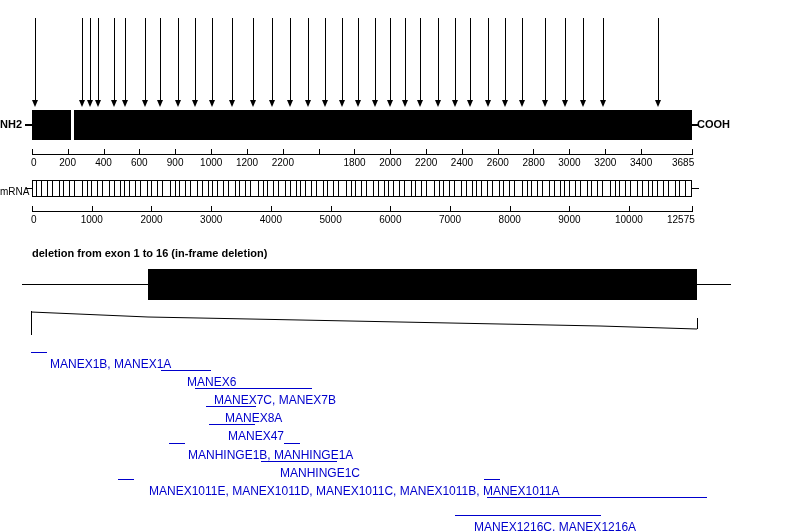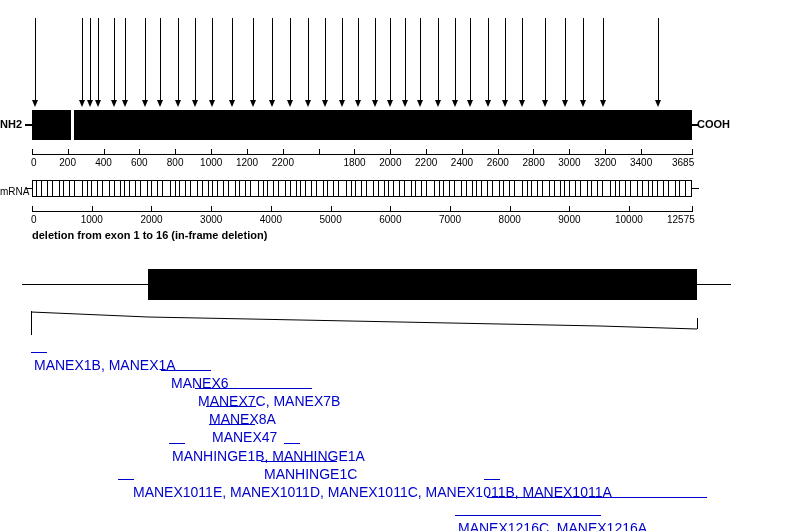--- a/index.html
+++ b/index.html
@@ -295,7 +295,7 @@
       <div class="axis-tick" style="left: 139.463px; top: 3px; height: 6px;"></div>
       <div class="axis-label" style="top: 11px; left: 130.963px;">600</div>
       <div class="axis-tick" style="left: 175.284px; top: 3px; height: 6px;"></div>
-      <div class="axis-label" style="top: 11px; left: 166.784px;">800</div>
+      <div class="axis-label" style="top: 11px; left: 166.784px;">900</div>
       <div class="axis-tick" style="left: 211.104px; top: 3px; height: 6px;"></div>
       <div class="axis-label" style="top: 11px; left: 200.104px;">1000</div>
       <div class="axis-tick" style="left: 246.925px; top: 3px; height: 6px;"></div>

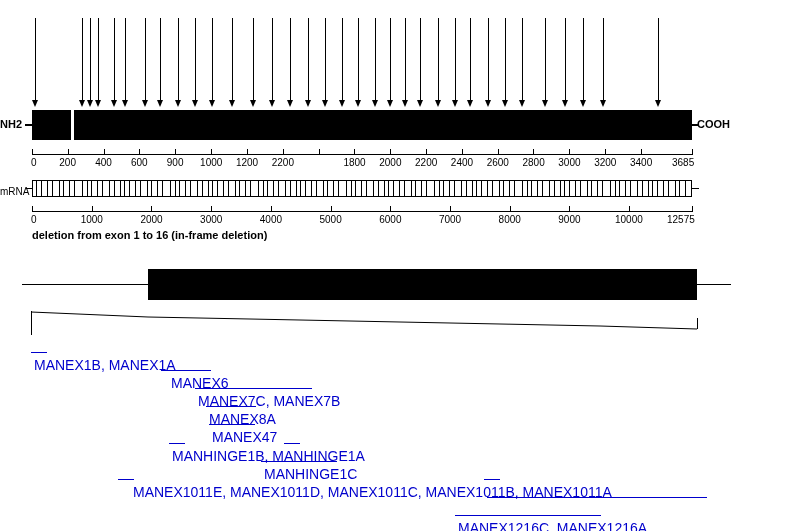--- a/index.html
+++ b/index.html
@@ -154,7 +154,7 @@
   .deletion-title {
     position: absolute;
     left: 32px;
-    top: 229px;
+    top: 247px;
     font-size: 11px;
     font-weight: bold;
     color: #000000;

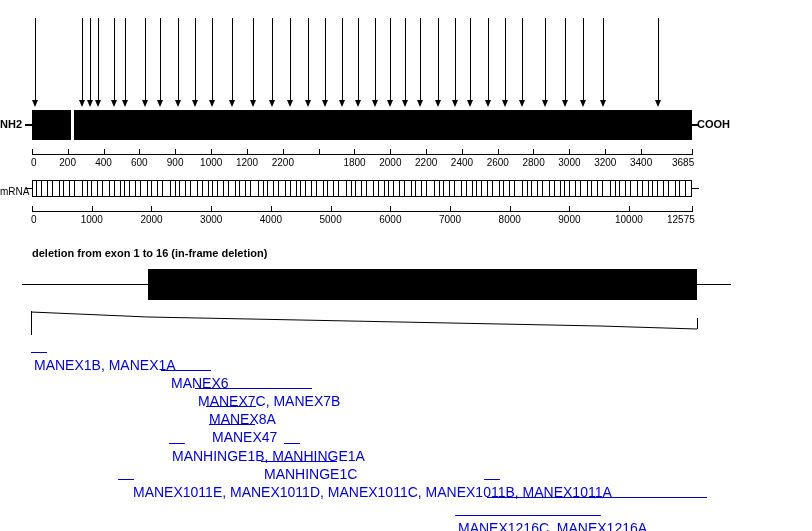--- a/index.html
+++ b/index.html
@@ -196,9 +196,10 @@
   }
   .epi-label {
     position: absolute;
-    font-size: 14px;
+    font-size: 12px;
     color: #0000cc;
     white-space: nowrap;
+    margin-left: 16px;
   }
 </style>
 </head>

